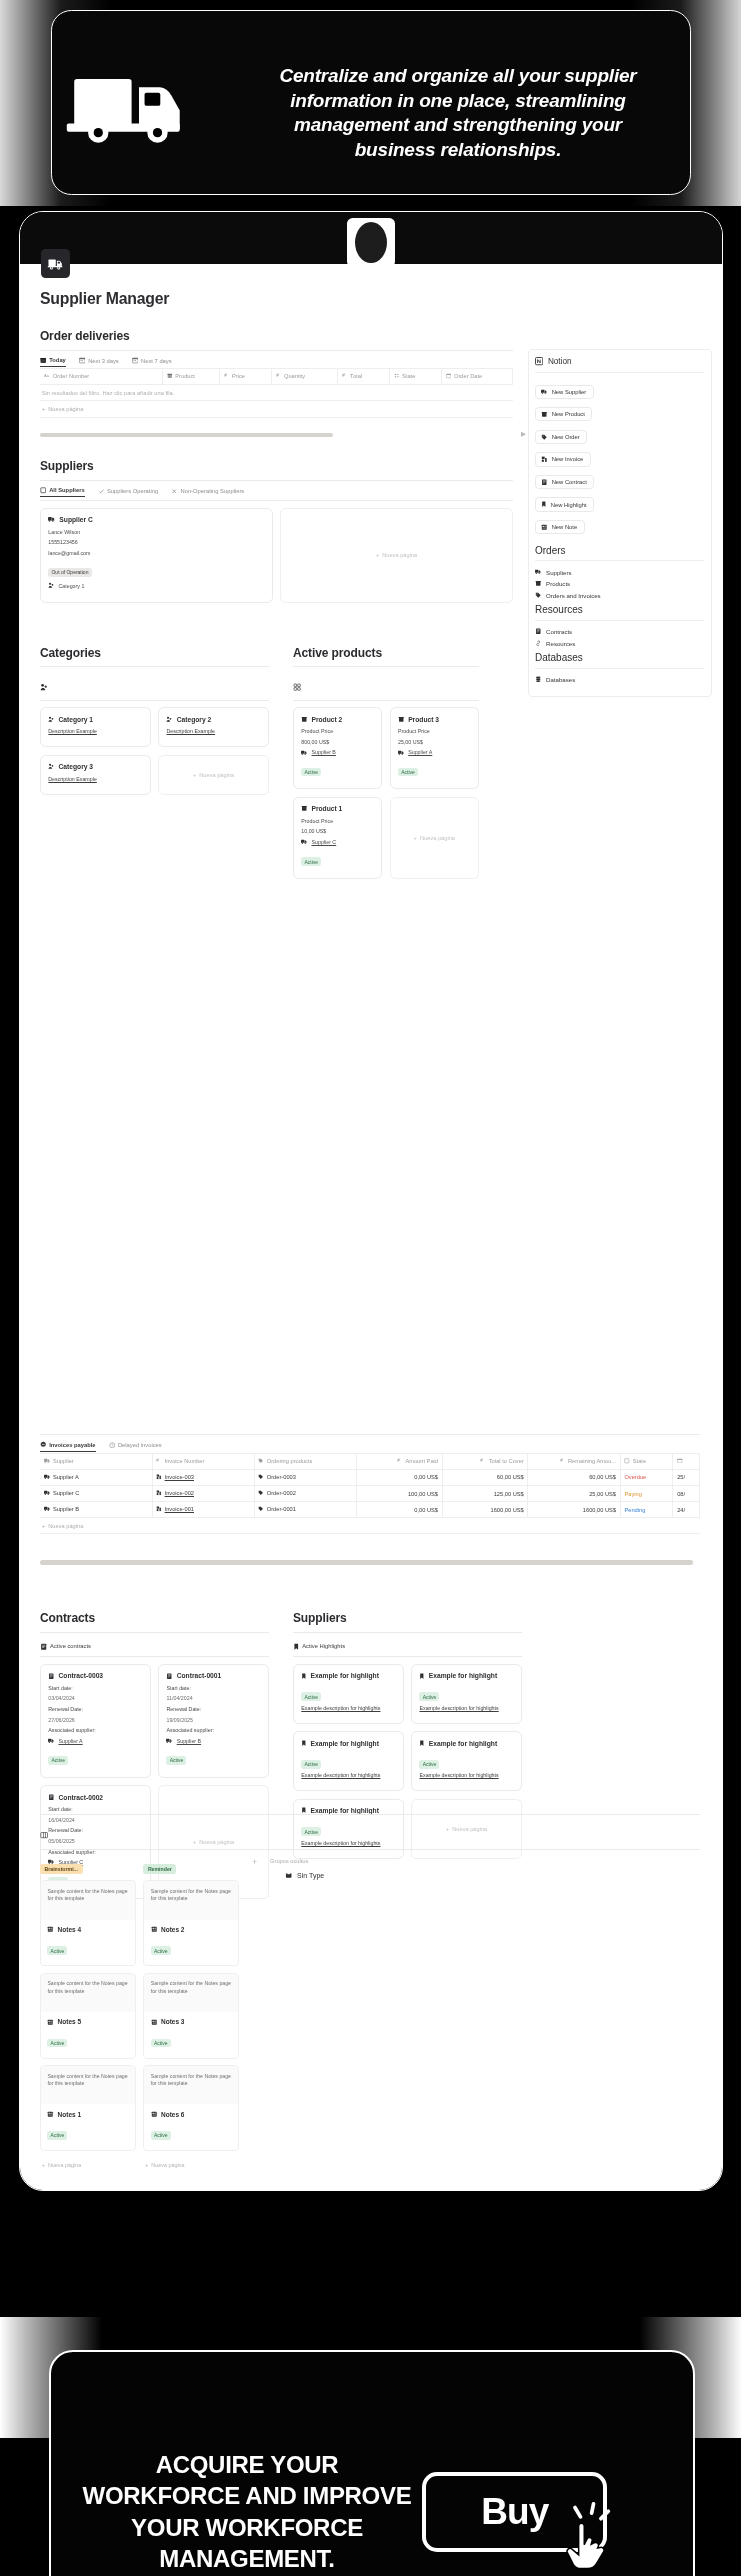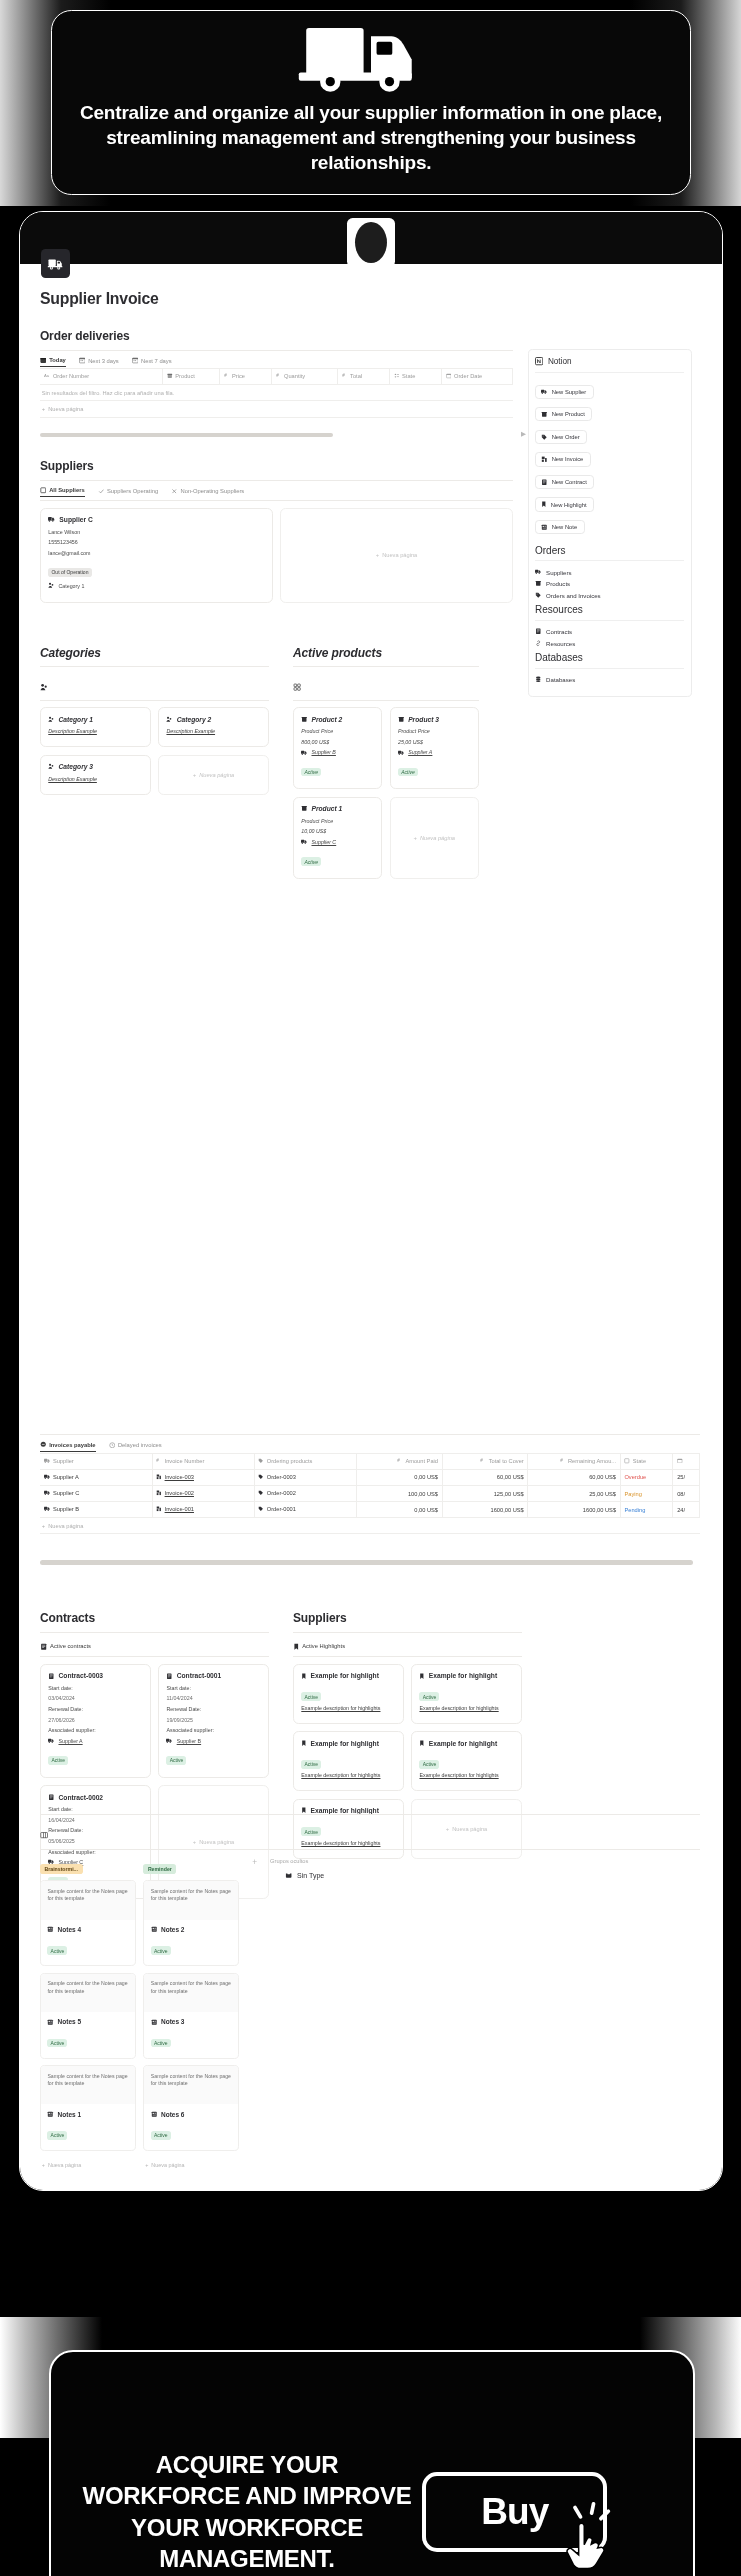--- a/index.html
+++ b/index.html
@@ -38,9 +38,10 @@
     background: #080808;
     border: 1.9px solid #ffffff;
     border-radius: 20.4px;
-    display: flex; flex-direction: column;
+    display: flex; flex-direction: row;
     align-items: center; justify-content: flex-start;
     padding-top: 13px;
+    font-style: italic;
   }
   .truck-hero { width: 174px; height: 69px; }
   .top-card-text {

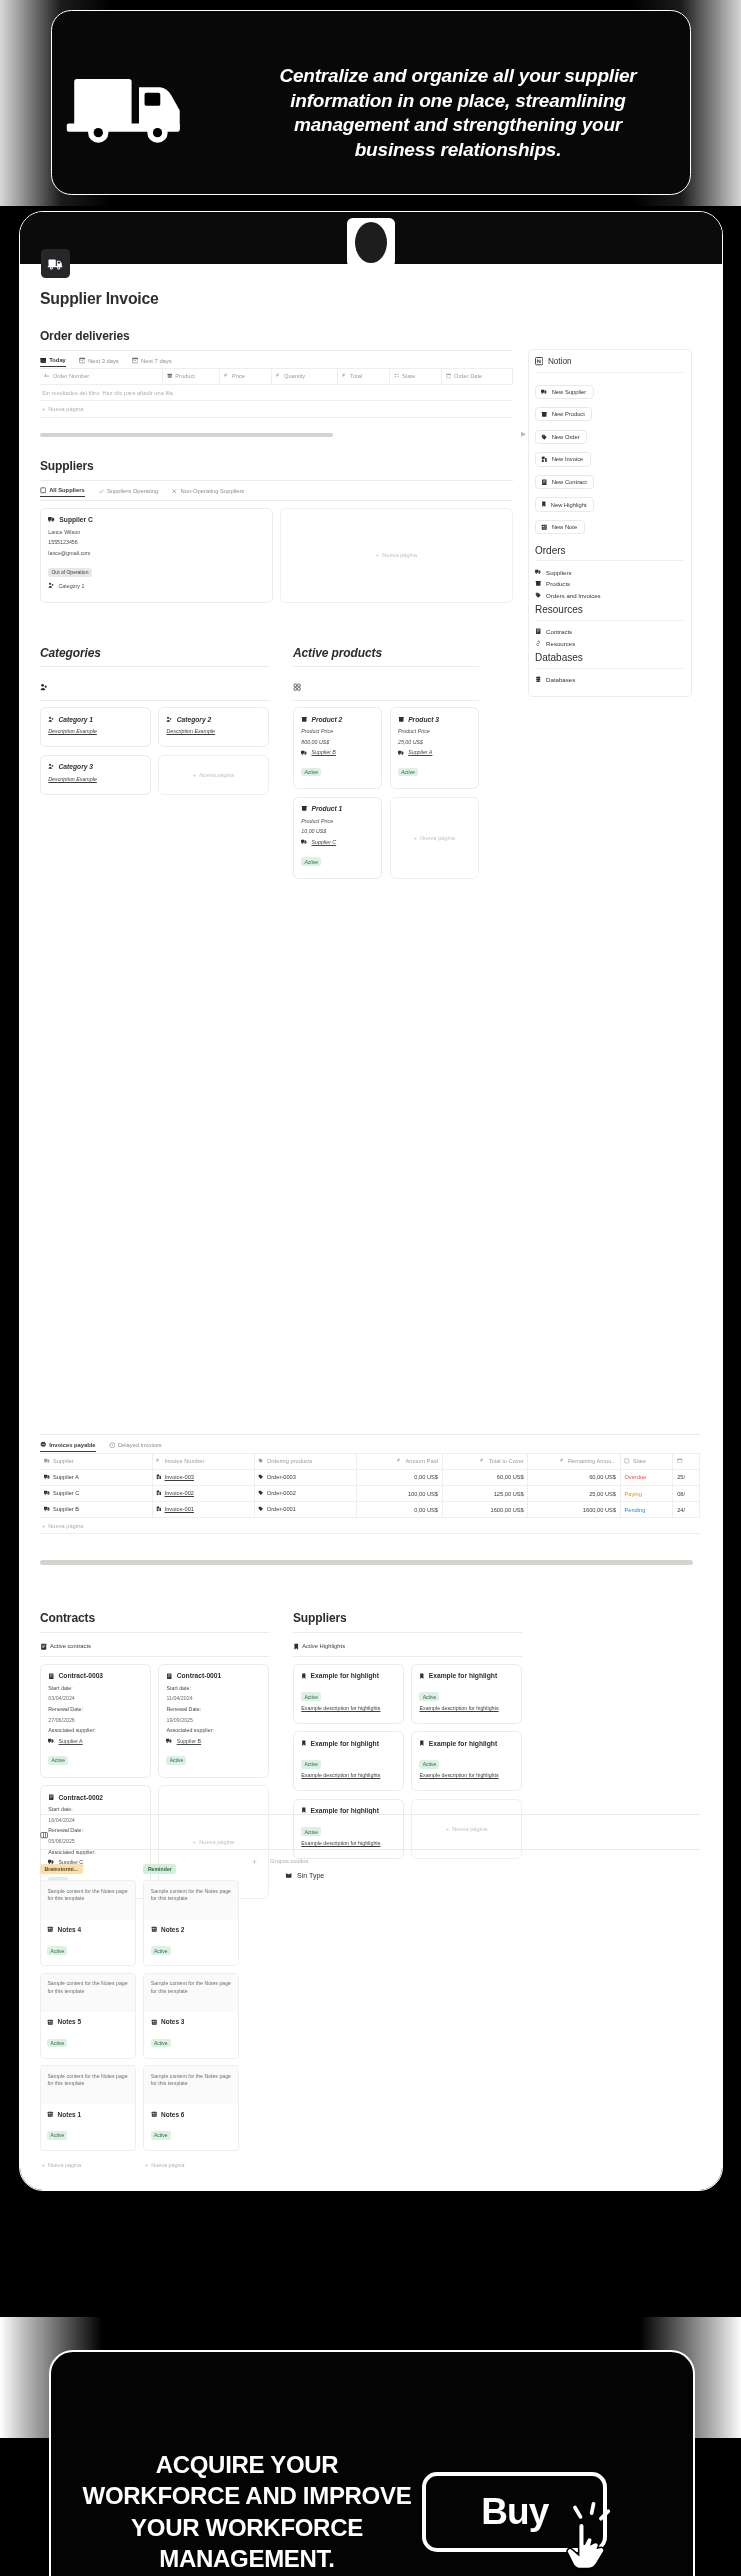--- a/index.html
+++ b/index.html
@@ -272,7 +272,7 @@
           <circle cx="16" cy="17.6" r=".9" fill="#26262b"></circle>
       </svg>
     </div>
-    <div class="page-title">Supplier Invoice</div>
+    <div class="page-title">Supplier Manager</div>
 
     <div class="content">
 

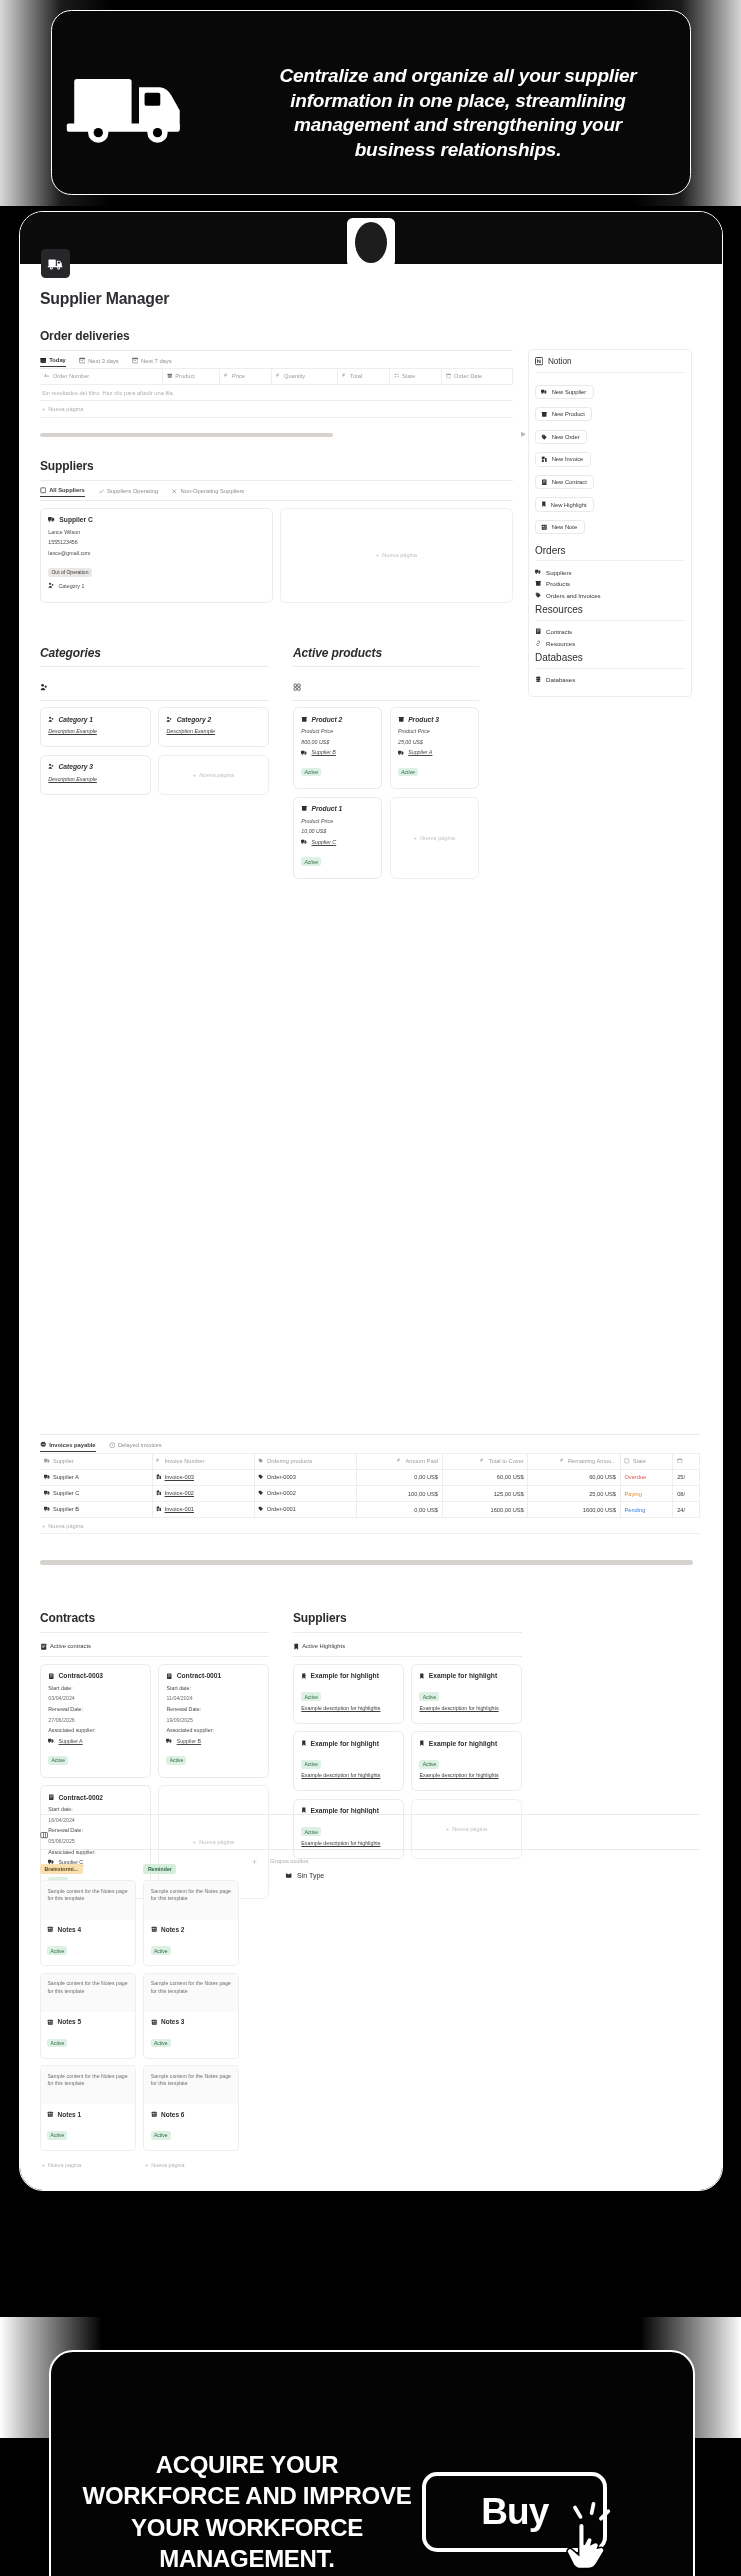--- a/index.html
+++ b/index.html
@@ -106,7 +106,7 @@
     position: absolute; left: 0; top: 65px; width: 100%;
   }
   .col-main { position: absolute; left: 20.4px; top: 0; width: 473px; }
-  .col-rail { position: absolute; left: 508px; top: 19.5px; width: 164px; }
+  .col-rail { position: absolute; left: 508px; top: 19.5px; width: 184px; }
 
   
   .sec-title {

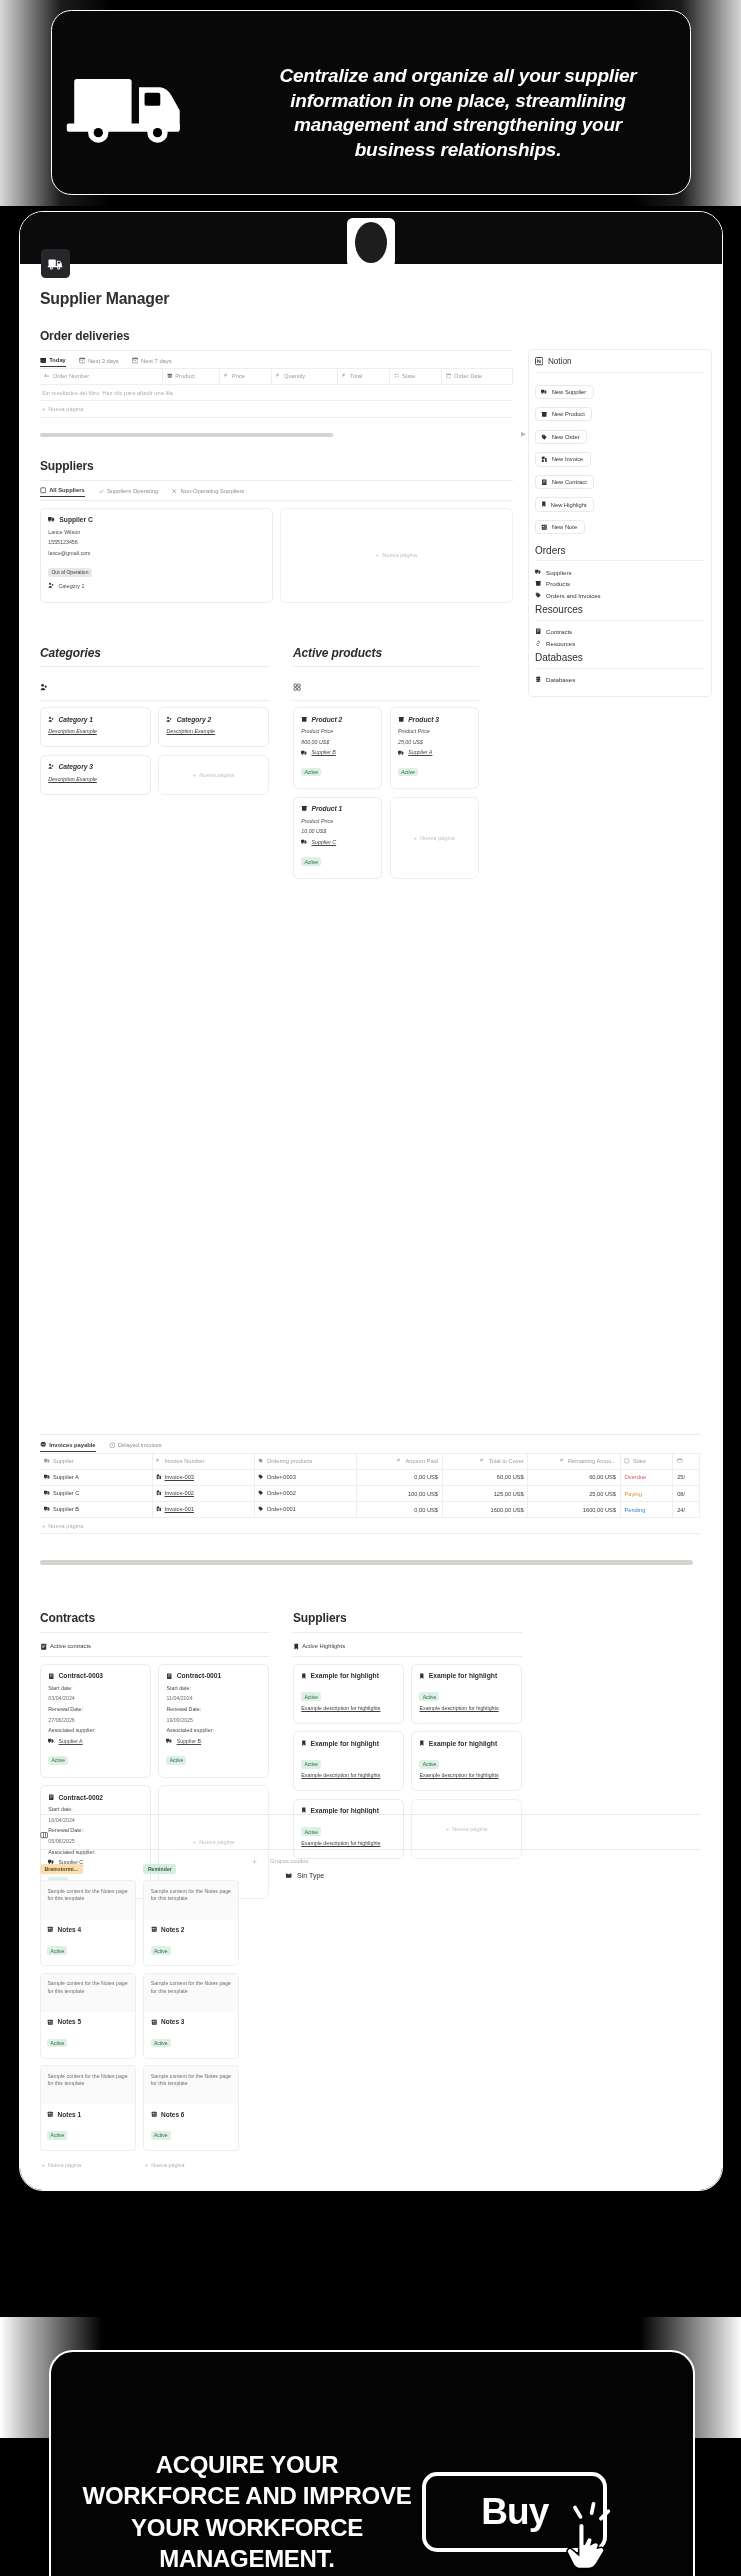--- a/index.html
+++ b/index.html
@@ -464,7 +464,7 @@
           </div>
         </div>
 
-        <div style="margin-top:43px; display:flex; gap:24px;font-style:italic;">
+        <div style="margin-top:43px; display:flex; gap:24px;">
           <div style="width:229px">
             <div class="sec-title">Categories</div>
             <div class="sec-rule"></div>

